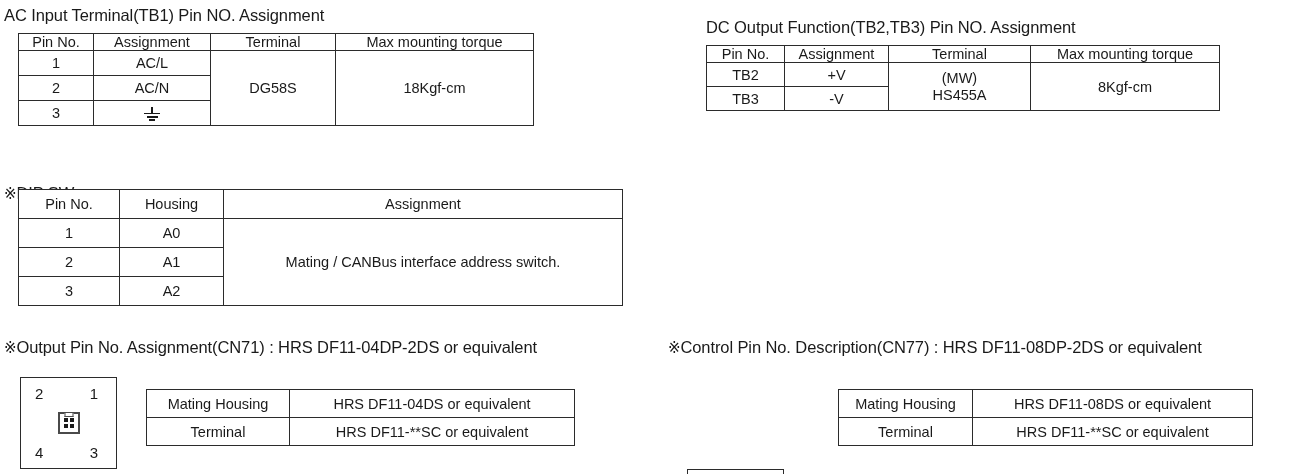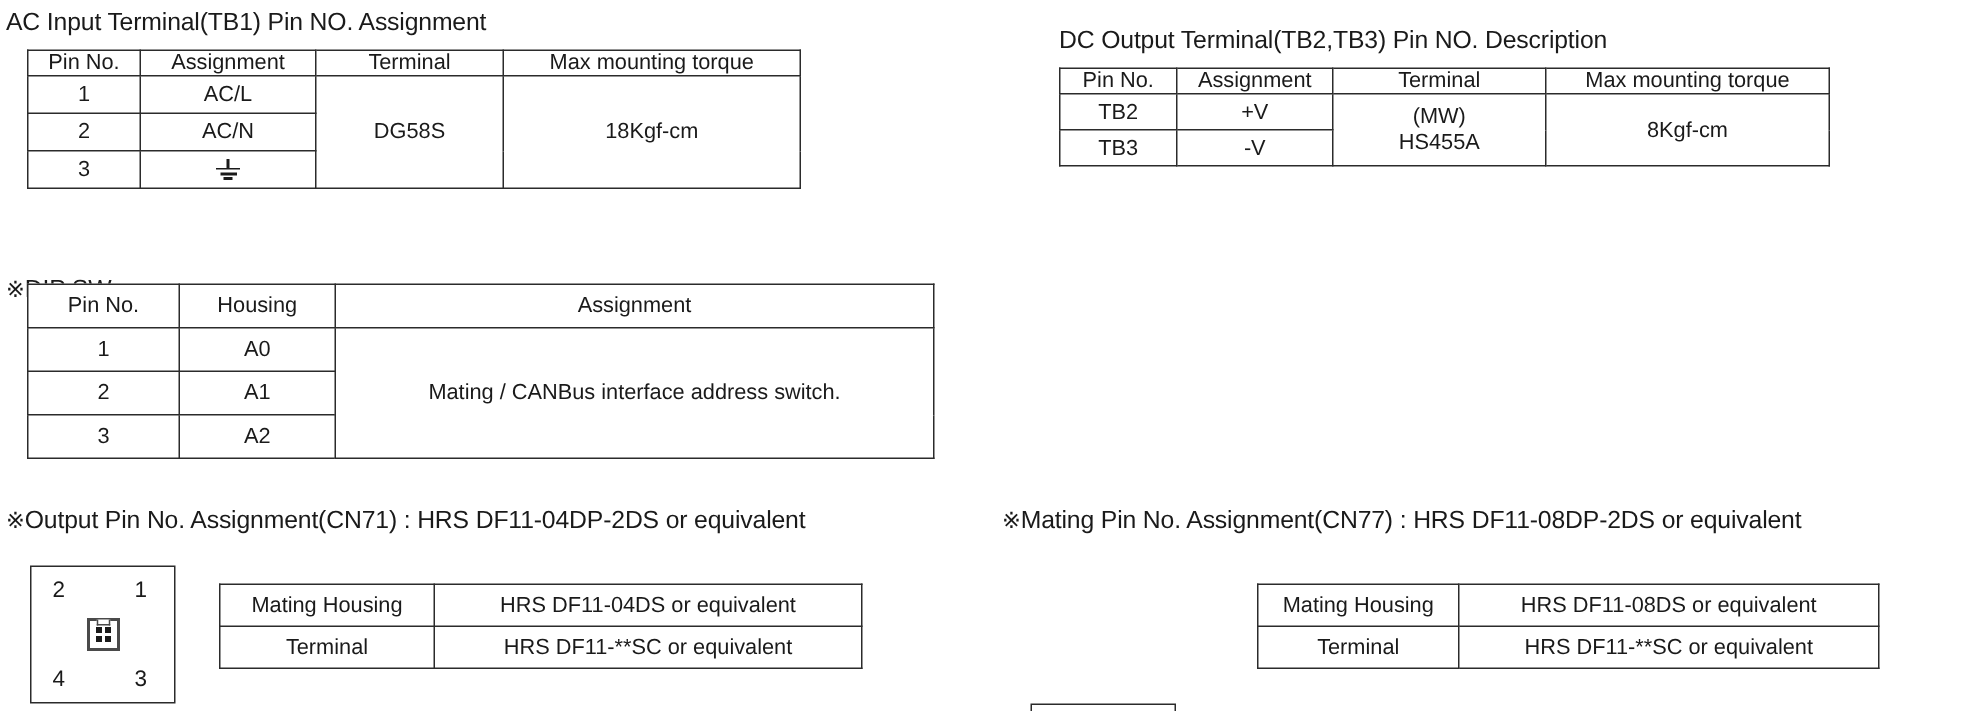--- a/index.html
+++ b/index.html
@@ -154,7 +154,7 @@
   </tbody>
 </table>
 
-<div class="abs heading" style="left:706px; top:18px;">DC Output Terminal(TB2,TB3) Pin NO. Description</div>
+<div class="abs heading" style="left:706px; top:18px;">DC Output Function(TB2,TB3) Pin NO. Assignment</div>
 
 <table class="dt abs" style="left:706px; top:45px; width:513px;">
   <colgroup>

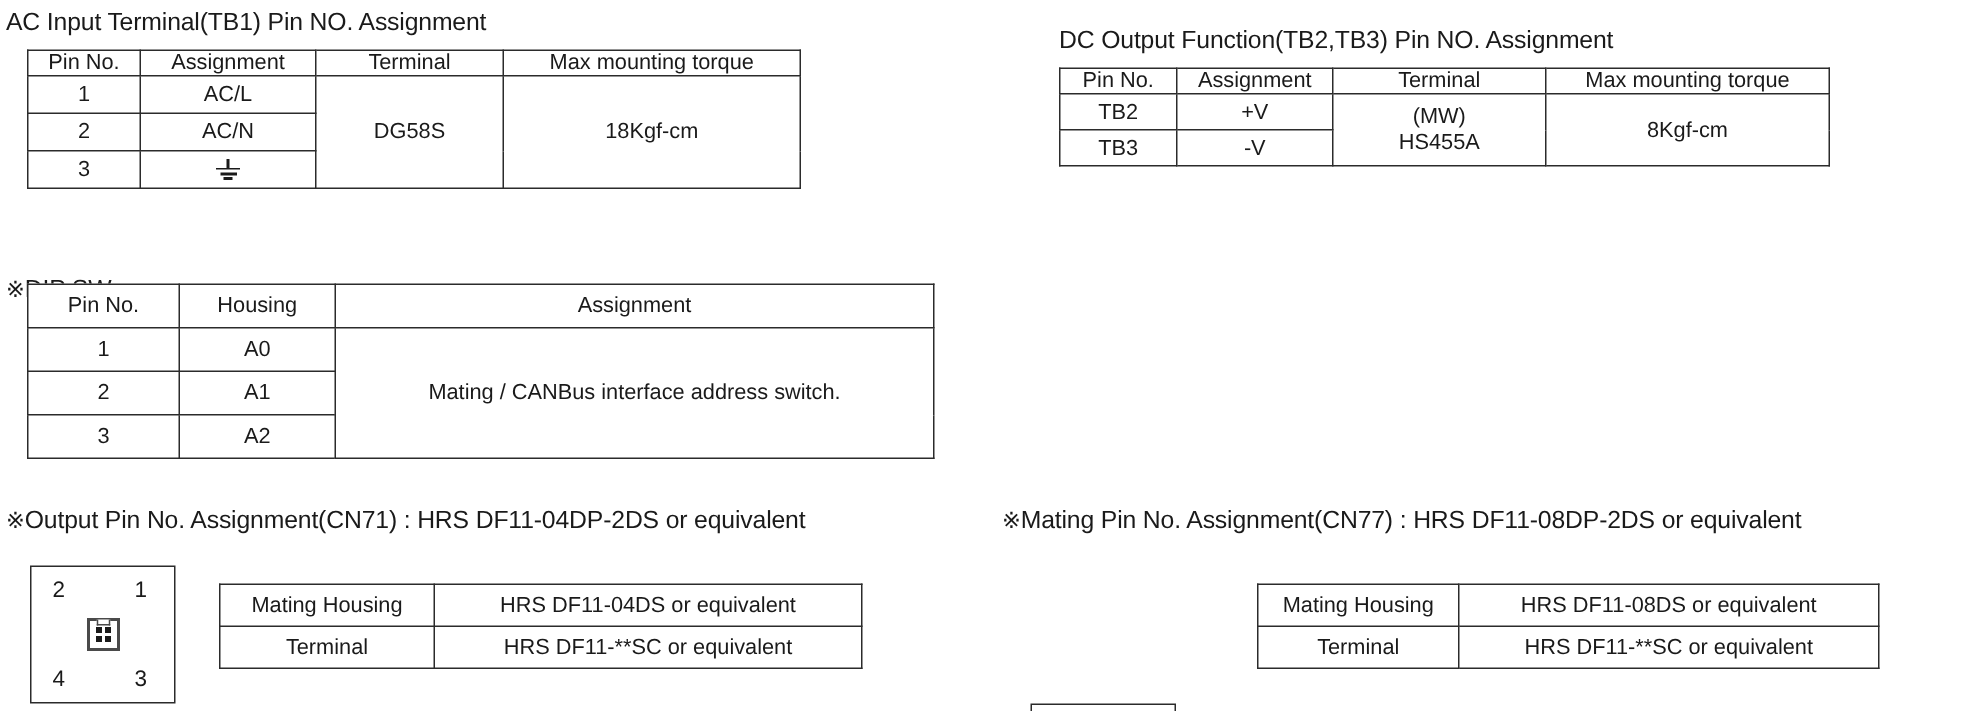--- a/index.html
+++ b/index.html
@@ -258,7 +258,7 @@
 </table>
 
 <div class="abs heading" style="left:668px; top:338px;">
-  <span class="mark">※</span><span>Mating Pin No. Assignment(CN77) : HRS DF11-08DP-2DS or equivalent</span>
+  <span class="mark">※</span><span>Control Pin No. Description(CN77) : HRS DF11-08DP-2DS or equivalent</span>
 </div>
 
 <div class="abs conn-box" style="left:687px; top:377px; width:95px; height:90px;">

